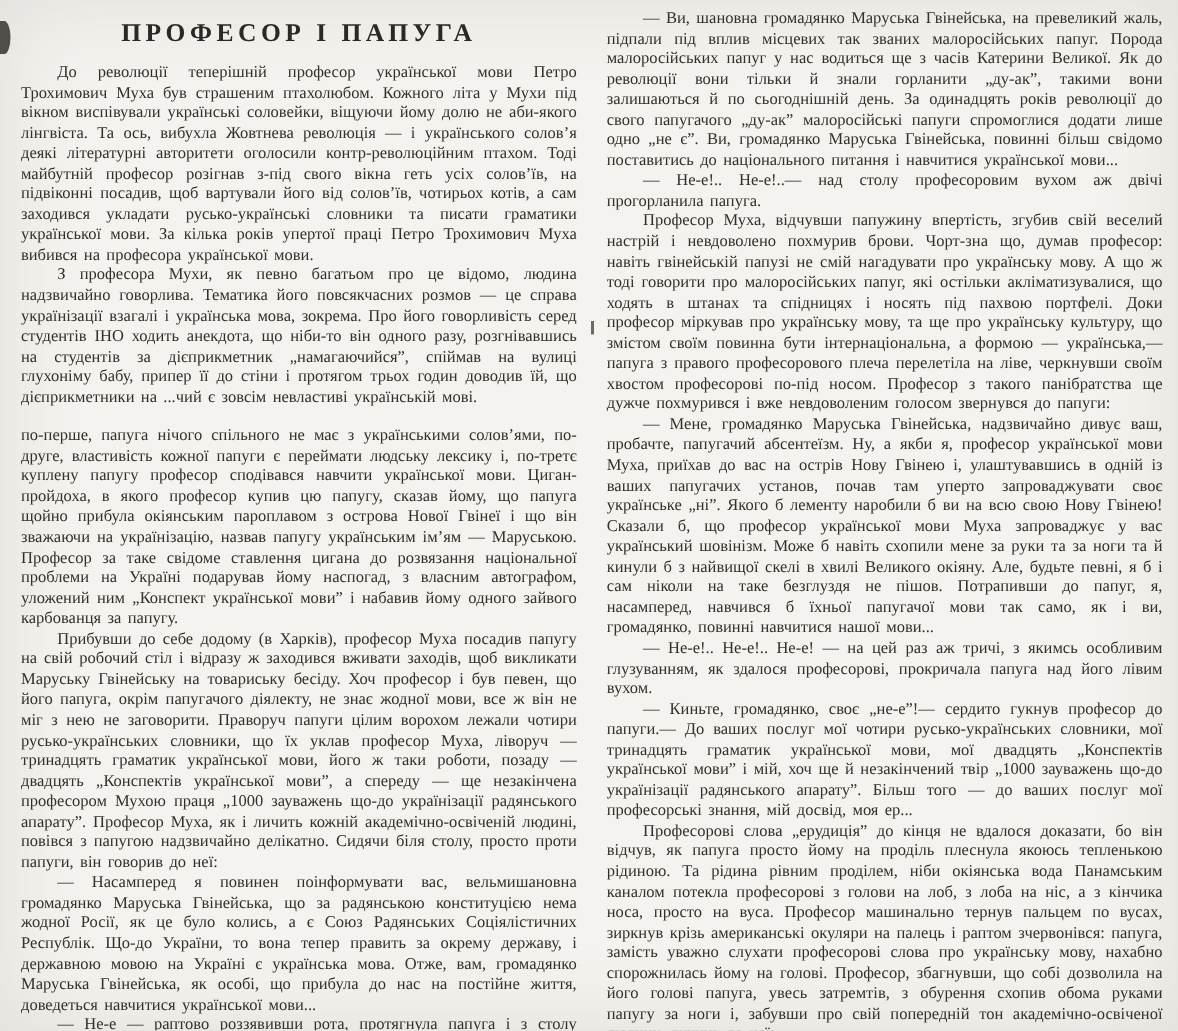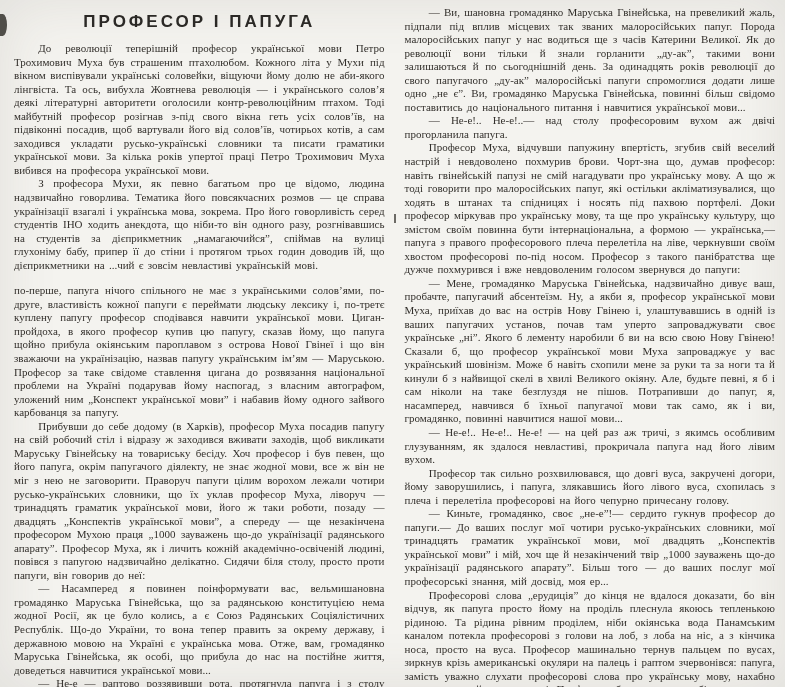--- a/index.html
+++ b/index.html
@@ -49,7 +49,7 @@
   }
   .title {
     text-align: center;
-    font-family: Liberation Sans, sans-serif;
+    font-family: Liberation Serif, serif;
     font-weight: bold;
     font-size: 17px;
     letter-spacing: 3px;

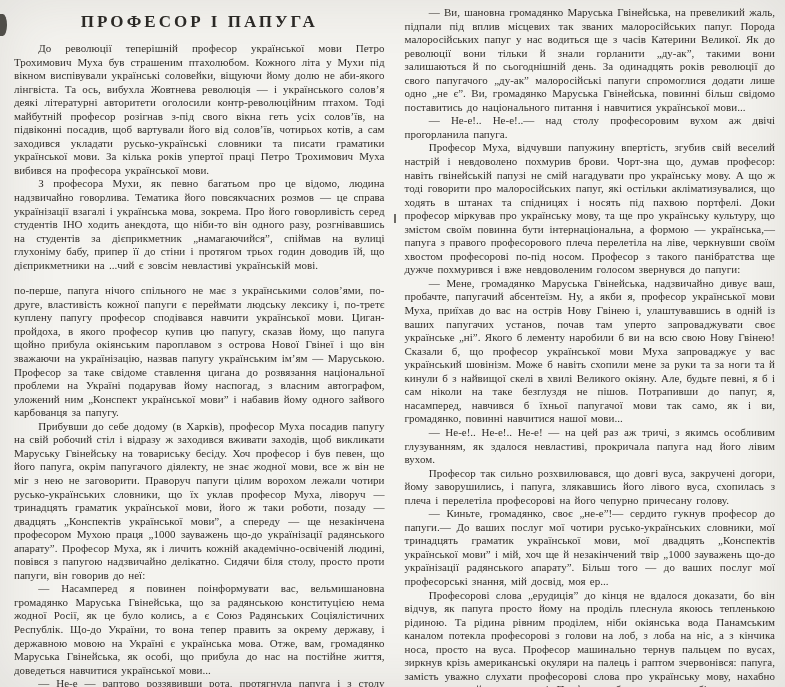--- a/index.html
+++ b/index.html
@@ -97,7 +97,7 @@
       <p>— Не-е!.. Не-е!..— над столу професоровим вухом аж двічі прогорланила папуга.</p>
       <p>Професор Муха, відчувши папужину впертість, згубив свій веселий настрій і невдоволено похмурив брови. Чорт-зна що, думав професор: навіть гвінейській папузі не смій нагадувати про українську мову. А що ж тоді говорити про малоросійських папуг, які остільки акліматизувалися, що ходять в штанах та спідницях і носять під пахвою портфелі. Доки професор міркував про українську мову, та ще про українську культуру, що змістом своїм повинна бути інтернаціональна, а формою — українська,— папуга з правого професорового плеча перелетіла на ліве, черкнувши своїм хвостом професорові по-під носом. Професор з такого панібратства ще дужче похмурився і вже невдоволеним голосом звернувся до папуги:</p>
       <p>— Мене, громадянко Маруська Гвінейська, надзвичайно дивує ваш, пробачте, папугачий абсентеїзм. Ну, а якби я, професор української мови Муха, приїхав до вас на острів Нову Гвінею і, улаштувавшись в одній із ваших папугачих установ, почав там уперто запроваджувати своє українське „ні”. Якого б лементу наробили б ви на всю свою Нову Гвінею! Сказали б, що професор української мови Муха запроваджує у вас український шовінізм. Може б навіть схопили мене за руки та за ноги та й кинули б з найвищої скелі в хвилі Великого окіяну. Але, будьте певні, я б і сам ніколи на таке безглуздя не пішов. Потрапивши до папуг, я, насамперед, навчився б їхньої папугачої мови так само, як і ви, громадянко, повинні навчитися нашої мови...</p>
-      <p>— Не-е!.. Не-е!.. Не-е! — на цей раз аж тричі, з якимсь особливим глузуванням, як здалося невластиві, прокричала папуга над його лівим вухом.</p>
+      <p>— Не-е!.. Не-е!.. Не-е! — на цей раз аж тричі, з якимсь особливим глузуванням, як здалося професорові, прокричала папуга над його лівим вухом.</p>
       <p>Професор так сильно розхвилювався, що довгі вуса, закручені догори, йому заворушились, і папуга, злякавшись його лівого вуса, схопилась з плеча і перелетіла професорові на його чепурно причесану голову.</p>
       <p>— Киньте, громадянко, своє „не-е”!— сердито гукнув професор до папуги.— До ваших послуг мої чотири русько-українських словники, мої тринадцять граматик української мови, мої двадцять „Конспектів української мови” і мій, хоч ще й незакінчений твір „1000 зауважень що-до українізації радянського апарату”. Більш того — до ваших послуг мої професорські знання, мій досвід, моя ер...</p>
       <p>Професорові слова „ерудиція” до кінця не вдалося доказати, бо він відчув, як папуга просто йому на проділь плеснула якоюсь тепленькою рідиною. Та рідина рівним проділем, ніби окіянська вода Панамським каналом потекла професорові з голови на лоб, з лоба на ніс, а з кінчика носа, просто на вуса. Професор машинально тернув пальцем по вусах, зиркнув крізь американські окуляри на палець і раптом зчервонівся: папуга, замість уважно слухати професорові слова про українську мову, нахабно спорожнилась йому на голові. Професор, збагнувши, що собі дозволила на його голові папуга, увесь затремтів, з обурення схопив обома руками папугу за ноги і, забувши про свій попередній тон академічно-освіченої людини, гукнув до неї:</p>

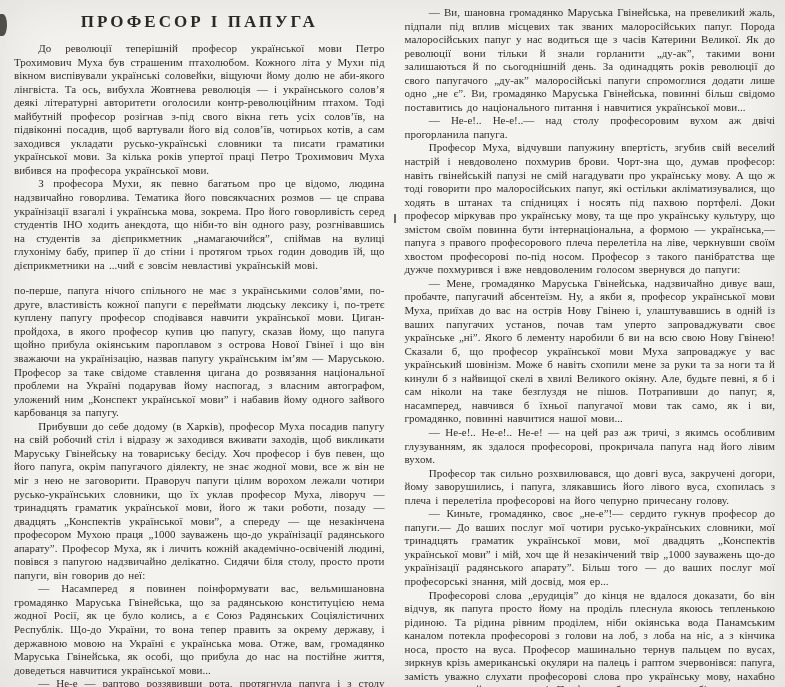--- a/index.html
+++ b/index.html
@@ -98,7 +98,6 @@
       <p>Професор Муха, відчувши папужину впертість, згубив свій веселий настрій і невдоволено похмурив брови. Чорт-зна що, думав професор: навіть гвінейській папузі не смій нагадувати про українську мову. А що ж тоді говорити про малоросійських папуг, які остільки акліматизувалися, що ходять в штанах та спідницях і носять під пахвою портфелі. Доки професор міркував про українську мову, та ще про українську культуру, що змістом своїм повинна бути інтернаціональна, а формою — українська,— папуга з правого професорового плеча перелетіла на ліве, черкнувши своїм хвостом професорові по-під носом. Професор з такого панібратства ще дужче похмурився і вже невдоволеним голосом звернувся до папуги:</p>
       <p>— Мене, громадянко Маруська Гвінейська, надзвичайно дивує ваш, пробачте, папугачий абсентеїзм. Ну, а якби я, професор української мови Муха, приїхав до вас на острів Нову Гвінею і, улаштувавшись в одній із ваших папугачих установ, почав там уперто запроваджувати своє українське „ні”. Якого б лементу наробили б ви на всю свою Нову Гвінею! Сказали б, що професор української мови Муха запроваджує у вас український шовінізм. Може б навіть схопили мене за руки та за ноги та й кинули б з найвищої скелі в хвилі Великого окіяну. Але, будьте певні, я б і сам ніколи на таке безглуздя не пішов. Потрапивши до папуг, я, насамперед, навчився б їхньої папугачої мови так само, як і ви, громадянко, повинні навчитися нашої мови...</p>
       <p>— Не-е!.. Не-е!.. Не-е! — на цей раз аж тричі, з якимсь особливим глузуванням, як здалося професорові, прокричала папуга над його лівим вухом.</p>
-      <p>Професор так сильно розхвилювався, що довгі вуса, закручені догори, йому заворушились, і папуга, злякавшись його лівого вуса, схопилась з плеча і перелетіла професорові на його чепурно причесану голову.</p>
       <p>— Киньте, громадянко, своє „не-е”!— сердито гукнув професор до папуги.— До ваших послуг мої чотири русько-українських словники, мої тринадцять граматик української мови, мої двадцять „Конспектів української мови” і мій, хоч ще й незакінчений твір „1000 зауважень що-до українізації радянського апарату”. Більш того — до ваших послуг мої професорські знання, мій досвід, моя ер...</p>
       <p>Професорові слова „ерудиція” до кінця не вдалося доказати, бо він відчув, як папуга просто йому на проділь плеснула якоюсь тепленькою рідиною. Та рідина рівним проділем, ніби окіянська вода Панамським каналом потекла професорові з голови на лоб, з лоба на ніс, а з кінчика носа, просто на вуса. Професор машинально тернув пальцем по вусах, зиркнув крізь американські окуляри на палець і раптом зчервонівся: папуга, замість уважно слухати професорові слова про українську мову, нахабно спорожнилась йому на голові. Професор, збагнувши, що собі дозволила на його голові папуга, увесь затремтів, з обурення схопив обома руками папугу за ноги і, забувши про свій попередній тон академічно-освіченої людини, гукнув до неї:</p>
 

